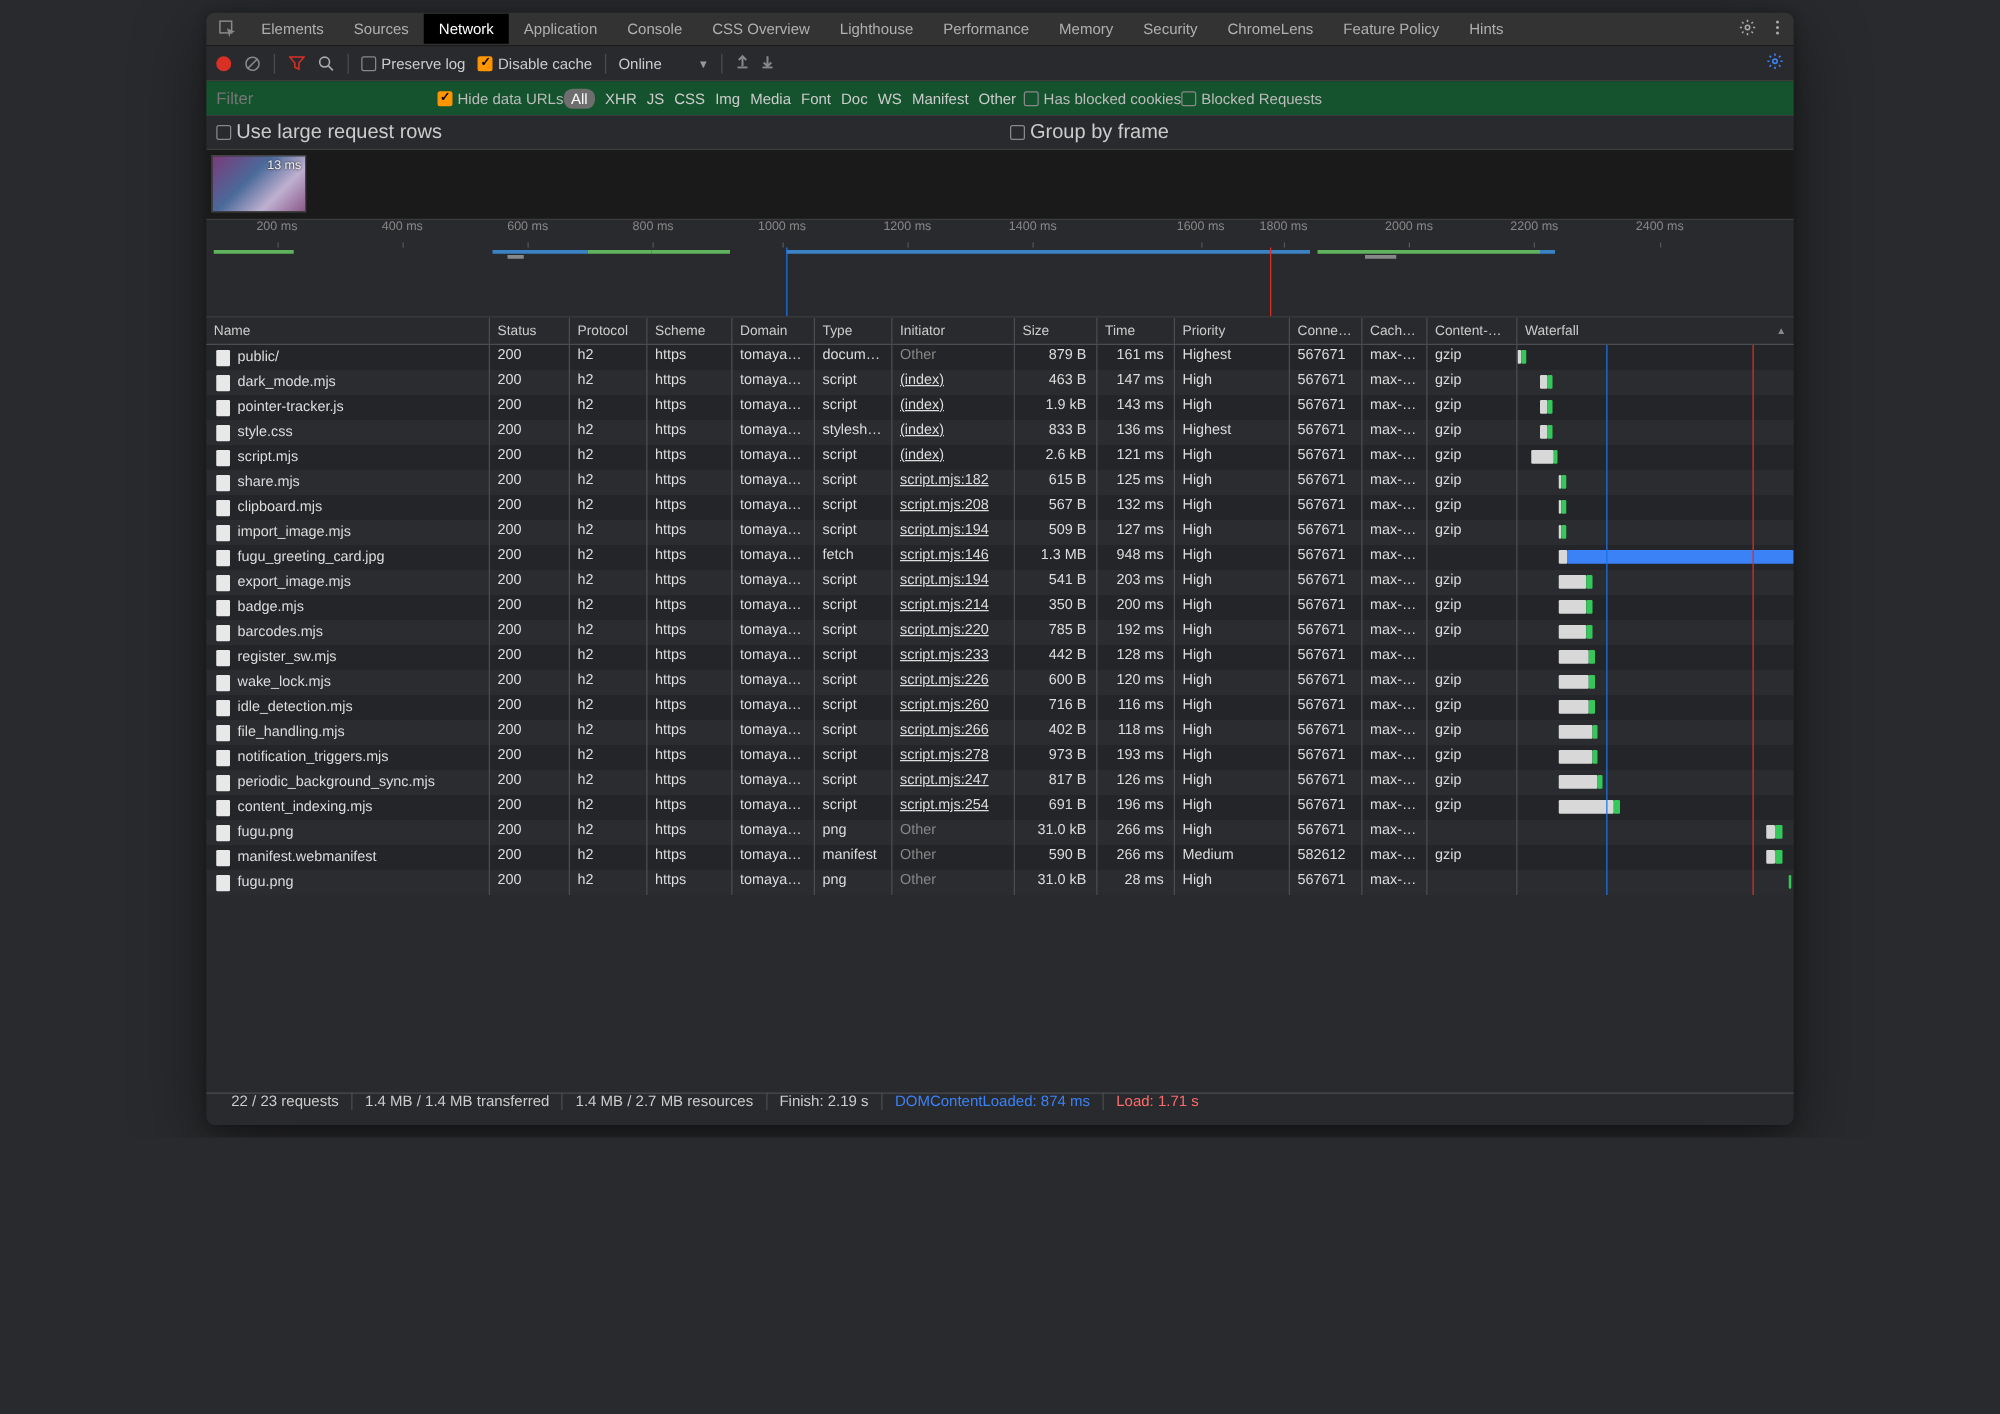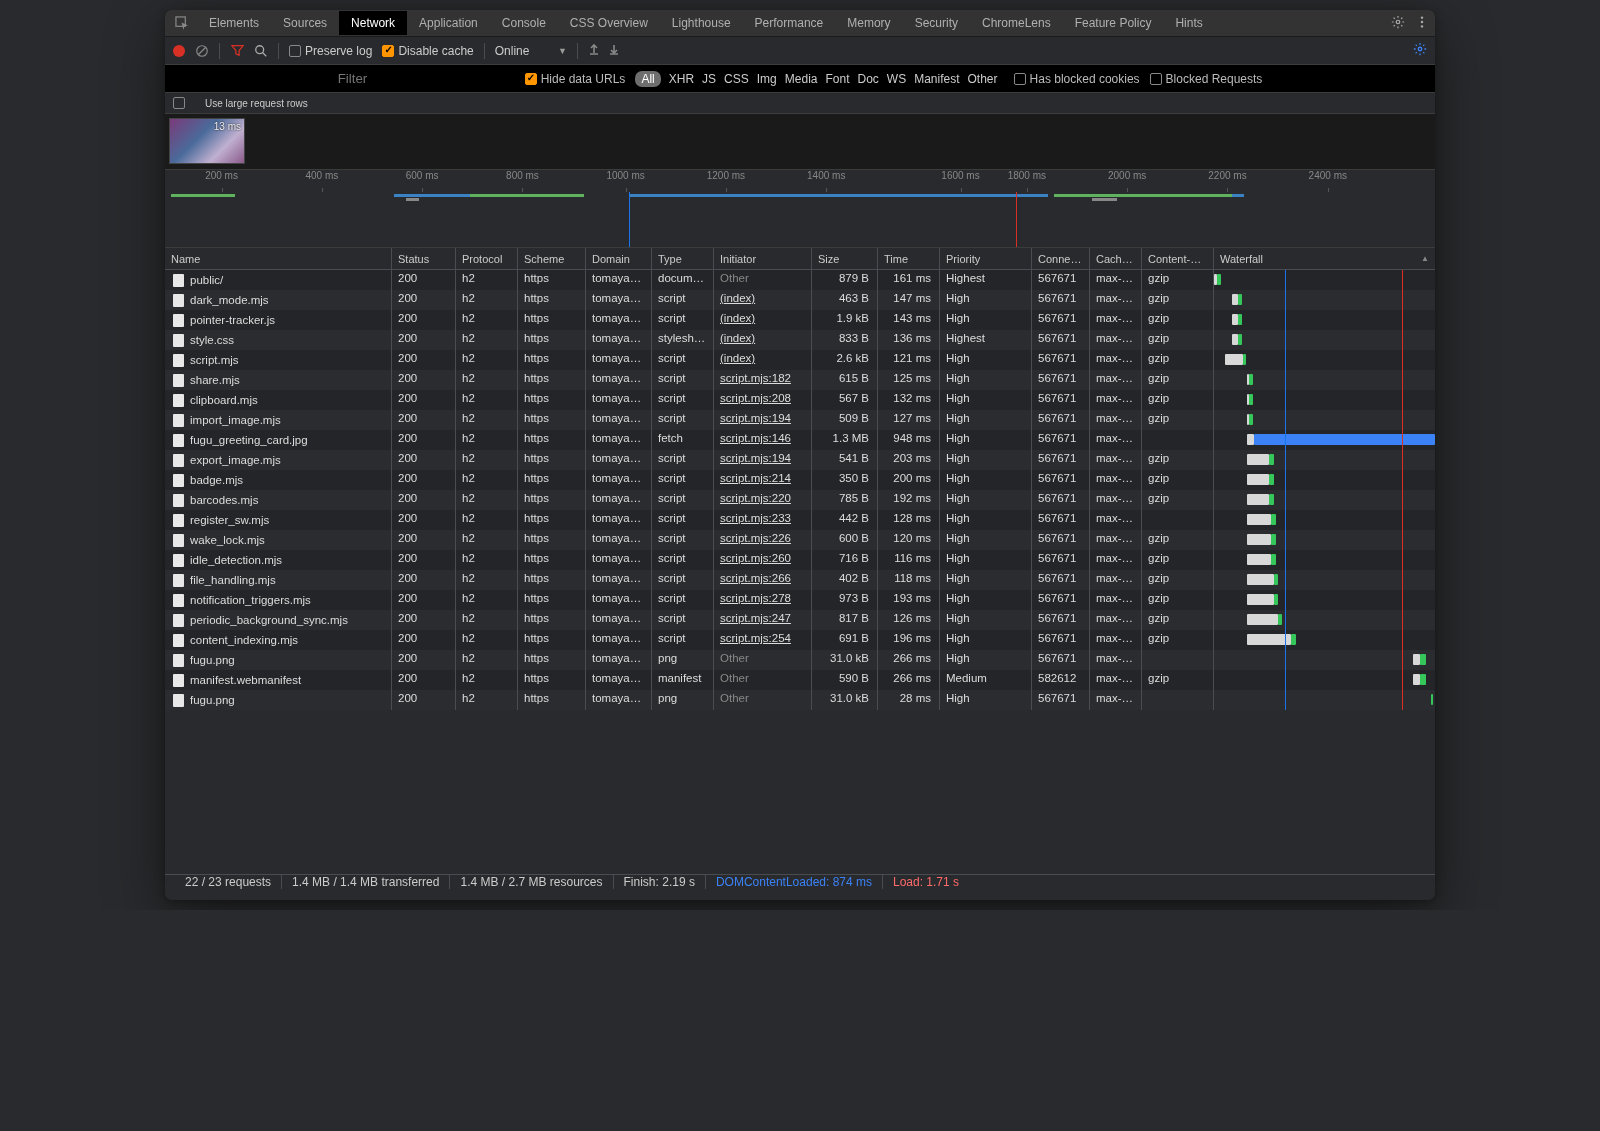--- a/index.html
+++ b/index.html
@@ -35,7 +35,7 @@
   .up-down { display:flex; gap:8px; color:#888; }
   .settings-blue { margin-left:auto; color:#3b82f6; }
   
-  .filter-row { display:flex; align-items:center; background:#000000; height:28px; padding:0 8px; gap:10px; border-bottom:1px solid #3c3c3c; color:#bbb; font-size:12px;justify-content:center; }
+  .filter-row { display:flex; align-items:center; background:#14532d; height:28px; padding:0 8px; gap:0; border-bottom:1px solid #3c3c3c; color:#bbb; font-size:12px; }
   .filter-input { flex:0 0 155px; background:transparent; border:none; color:#999; outline:none; }
   .pill { padding:1px 6px; border-radius:7px; color:#ccc; }
   .pill.active { background:#6e6e6e; color:#fff; }

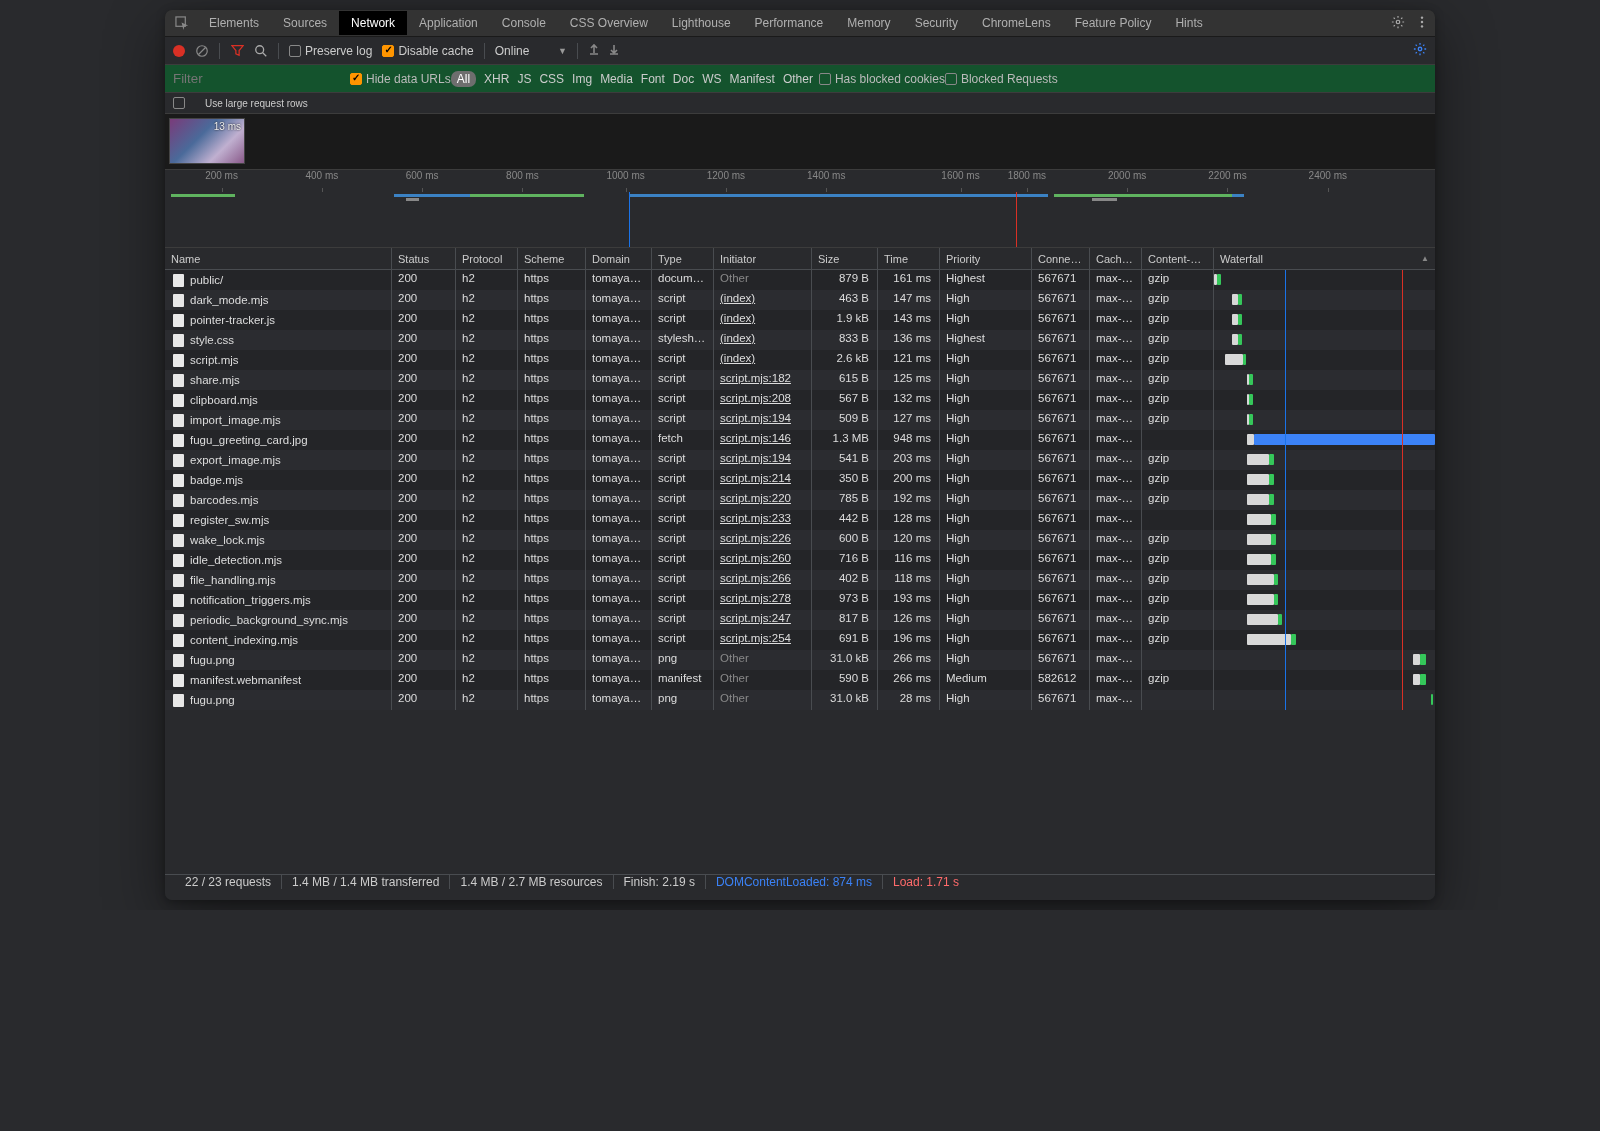--- a/index.html
+++ b/index.html
@@ -43,7 +43,7 @@
   
   .options-row { display:flex; background:#292a2d; border-bottom:1px solid #3c3c3c; }
   .options-col { flex:1; padding:4px 8px; display:flex; flex-direction:column; gap:6px; }
-  .opt-item { display:flex; align-items:center; font-size:10px; color:#ccc;gap:16px; }
+  .opt-item { display:flex; align-items:center; font-size:16px; color:#ccc; }
   
   .screenshot-strip { height:56px; background:#1a1a1a; border-bottom:1px solid #3c3c3c; display:flex; }
   .thumb { width:76px;height:46px;margin:4px; background: linear-gradient(135deg,#7a3b7a 0%,#4a6a9a 40%,#c0b0d0 70%,#8a5a8a 100%); border:1px solid #444; position:relative; }

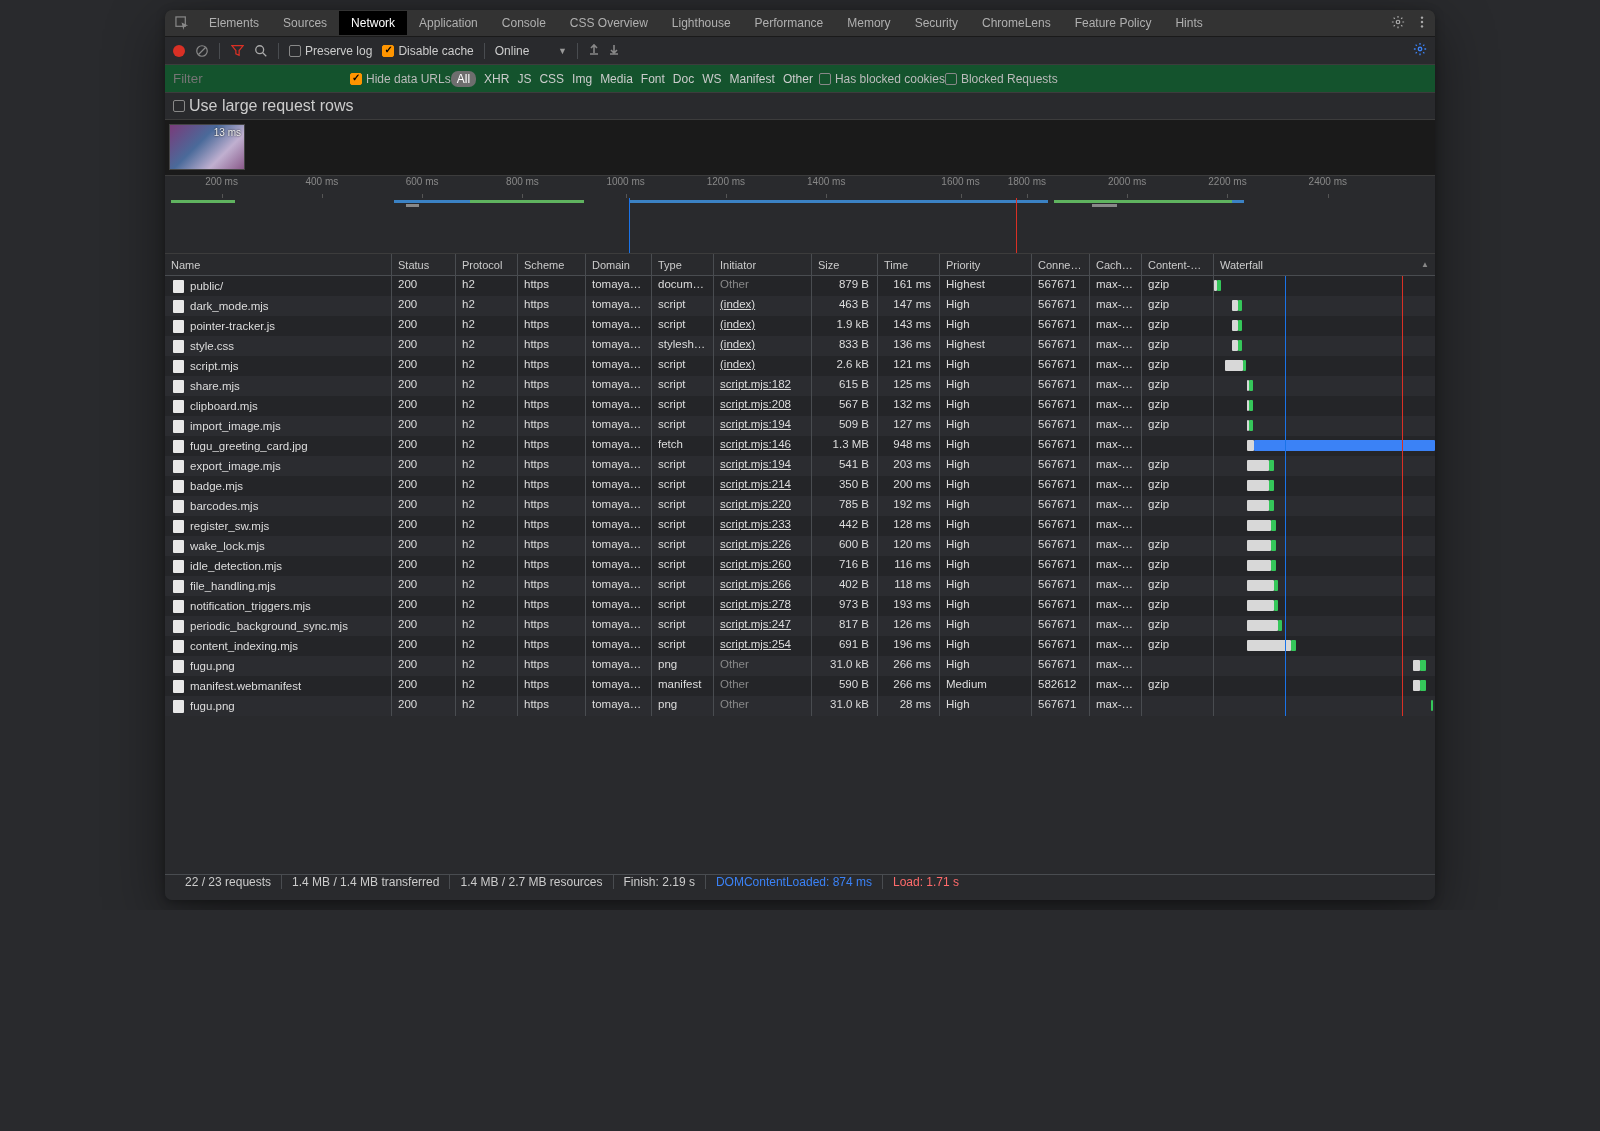--- a/index.html
+++ b/index.html
@@ -202,6 +202,10 @@
         </label>
     </div>
     <div class="options-col">
+      <label class="opt-item">
+          <span class="checkbox"></span>
+          <span>Group by frame</span>
+        </label>
     </div>
   </div>
 

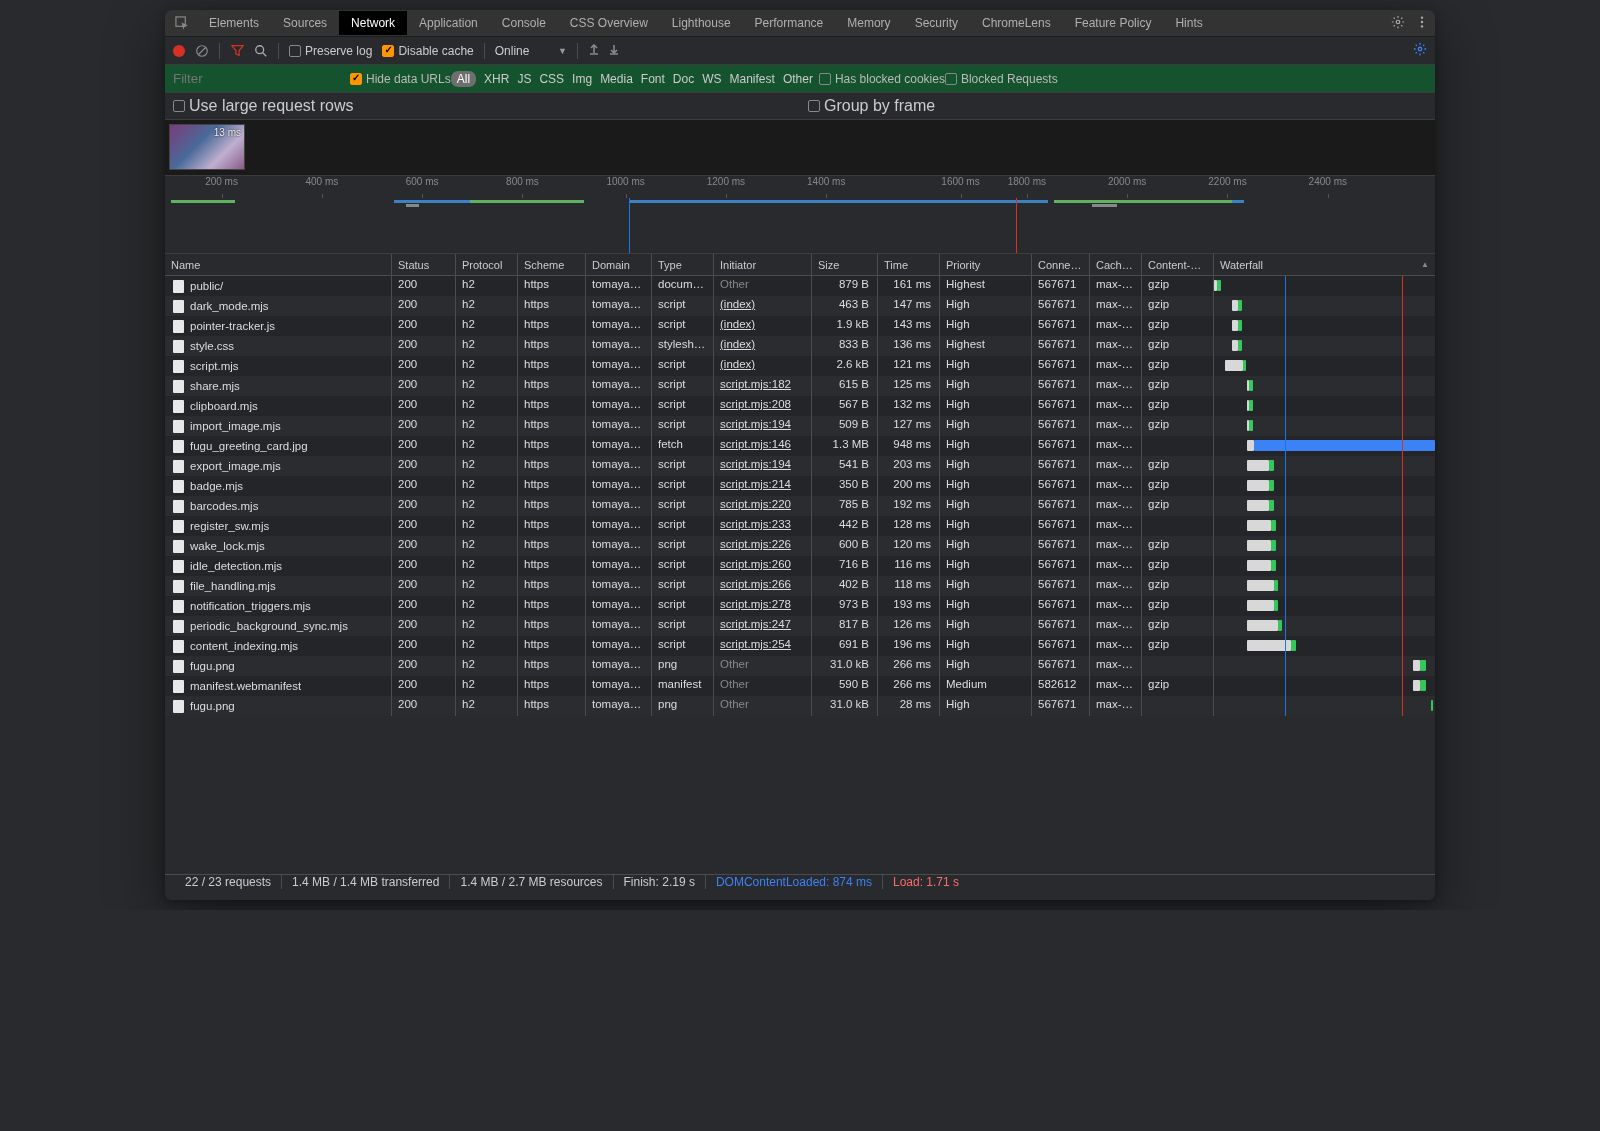--- a/index.html
+++ b/index.html
@@ -85,7 +85,7 @@
   .wf-vline { position:absolute; top:0; bottom:0; width:1px; }
   .wf-vline.blue { background:#1a73e8; } .wf-vline.red { background:#d93025; }
   
-  .status-bar { height:26px; background:#292a2d; border-top:1px solid #494c50; display:flex; align-items:flex-start; padding:0 10px; gap:0; font-size:12px; color:#ccc; }
+  .status-bar { height:26px; background:#292a2d; border-top:1px solid #494c50; display:flex; align-items:flex-end; padding:12px 10px; gap:0; font-size:12px; color:#ccc; }
   .sb-item { padding:0 10px; border-right:1px solid #494c50; }
   .sb-item:last-child { border-right:none; }
   .sb-dcl { color:#3b82f6; }

